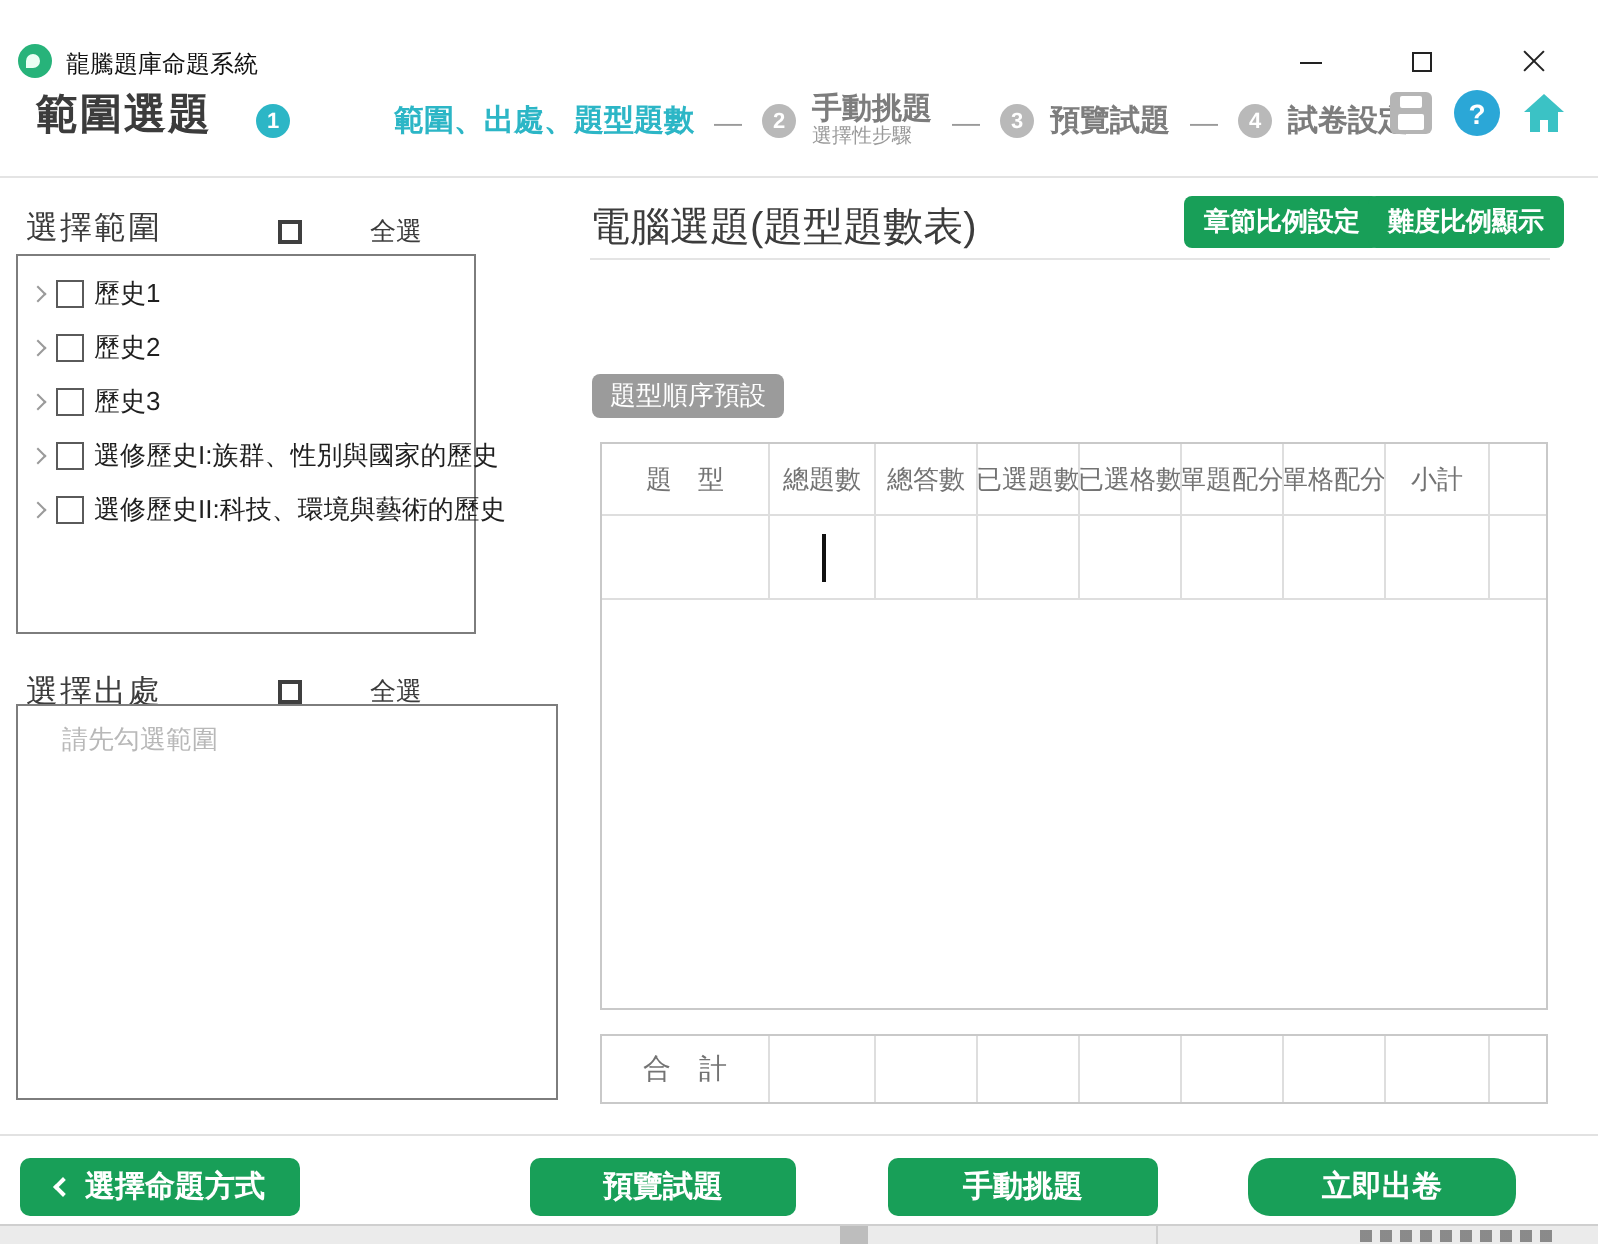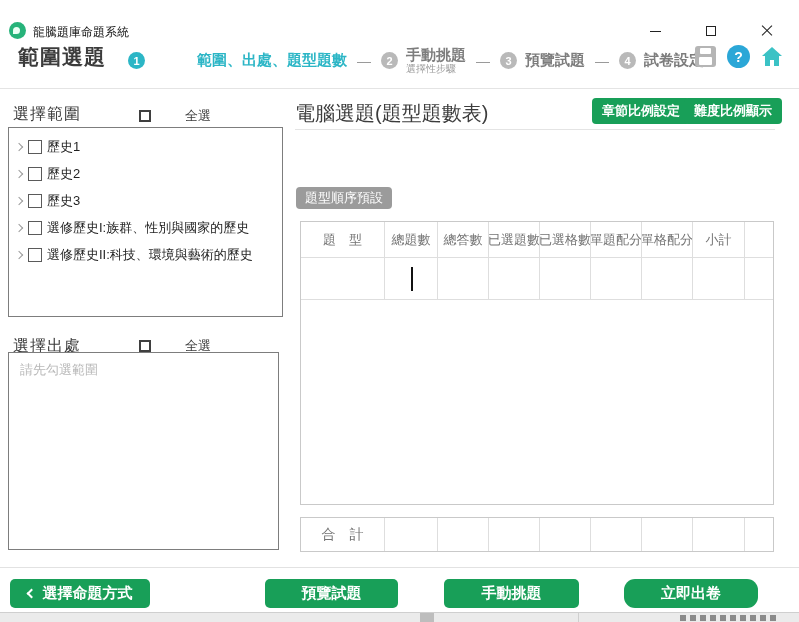--- a/index.html
+++ b/index.html
@@ -57,7 +57,7 @@
   .select-all { position:absolute; display:flex; align-items:center; gap:5px; cursor:pointer; }
   .cb-small { width:12px; height:12px; border:2px solid #3f3f3f; background:#fff; display:inline-block; }
   .select-all span.lbl { font-size:13px; color:#3c3c3c;margin-left:29px; }
-  .tree-box { position:absolute; left:8px; top:127px; width:275px; height:190px; border:1px solid #7d7d7d; background:#fff; padding:5px 2px; }
+  .tree-box { position:absolute; left:8px; top:127px; width:230px; height:190px; border:1px solid #7d7d7d; background:#fff; padding:5px 2px; }
   .tree-item { display:flex; align-items:center; height:27px; cursor:pointer; }
   .chev { width:6px; height:6px; border-top:1.6px solid #9a9a9a; border-right:1.6px solid #9a9a9a;
     transform:rotate(45deg); margin:0 6px 0 5px; flex:0 0 auto; }

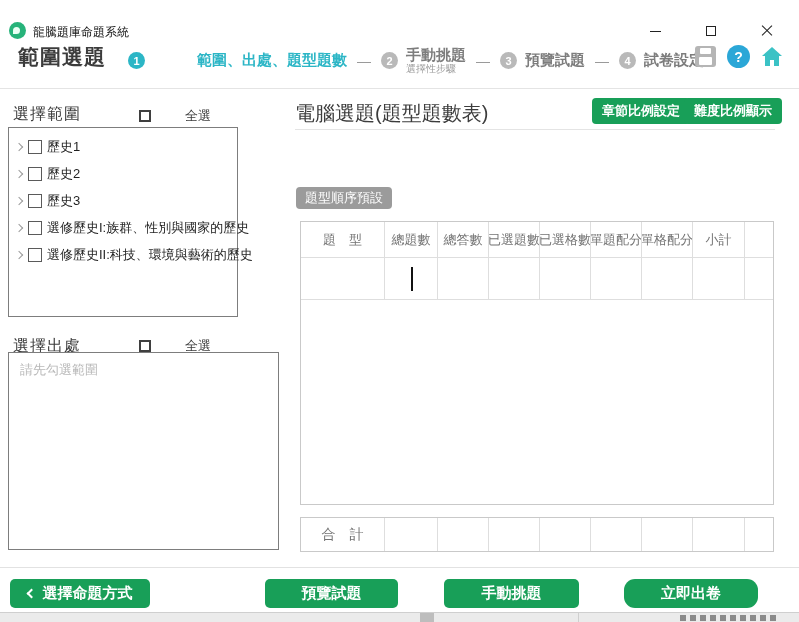--- a/index.html
+++ b/index.html
@@ -63,7 +63,7 @@
     transform:rotate(45deg); margin:0 6px 0 5px; flex:0 0 auto; }
   .cb-tree { width:14px; height:14px; border:1px solid #5a5a5a; background:#fff; margin-right:5px; flex:0 0 auto; }
   .tree-item .lbl { font-size:13px; color:#1f1f1f; white-space:nowrap; }
-  .source-box { position:absolute; left:8px; top:352px; width:271px; height:198px; border:1px solid #7d7d7d; background:#fff; padding:8px 11px; }
+  .source-box { position:absolute; left:8px; top:352px; width:271px; height:198px; border:1px solid #7d7d7d; background:#fff; padding:8px 22px; }
   .placeholder { font-size:13px; color:#b8b8b8; }
 
   

